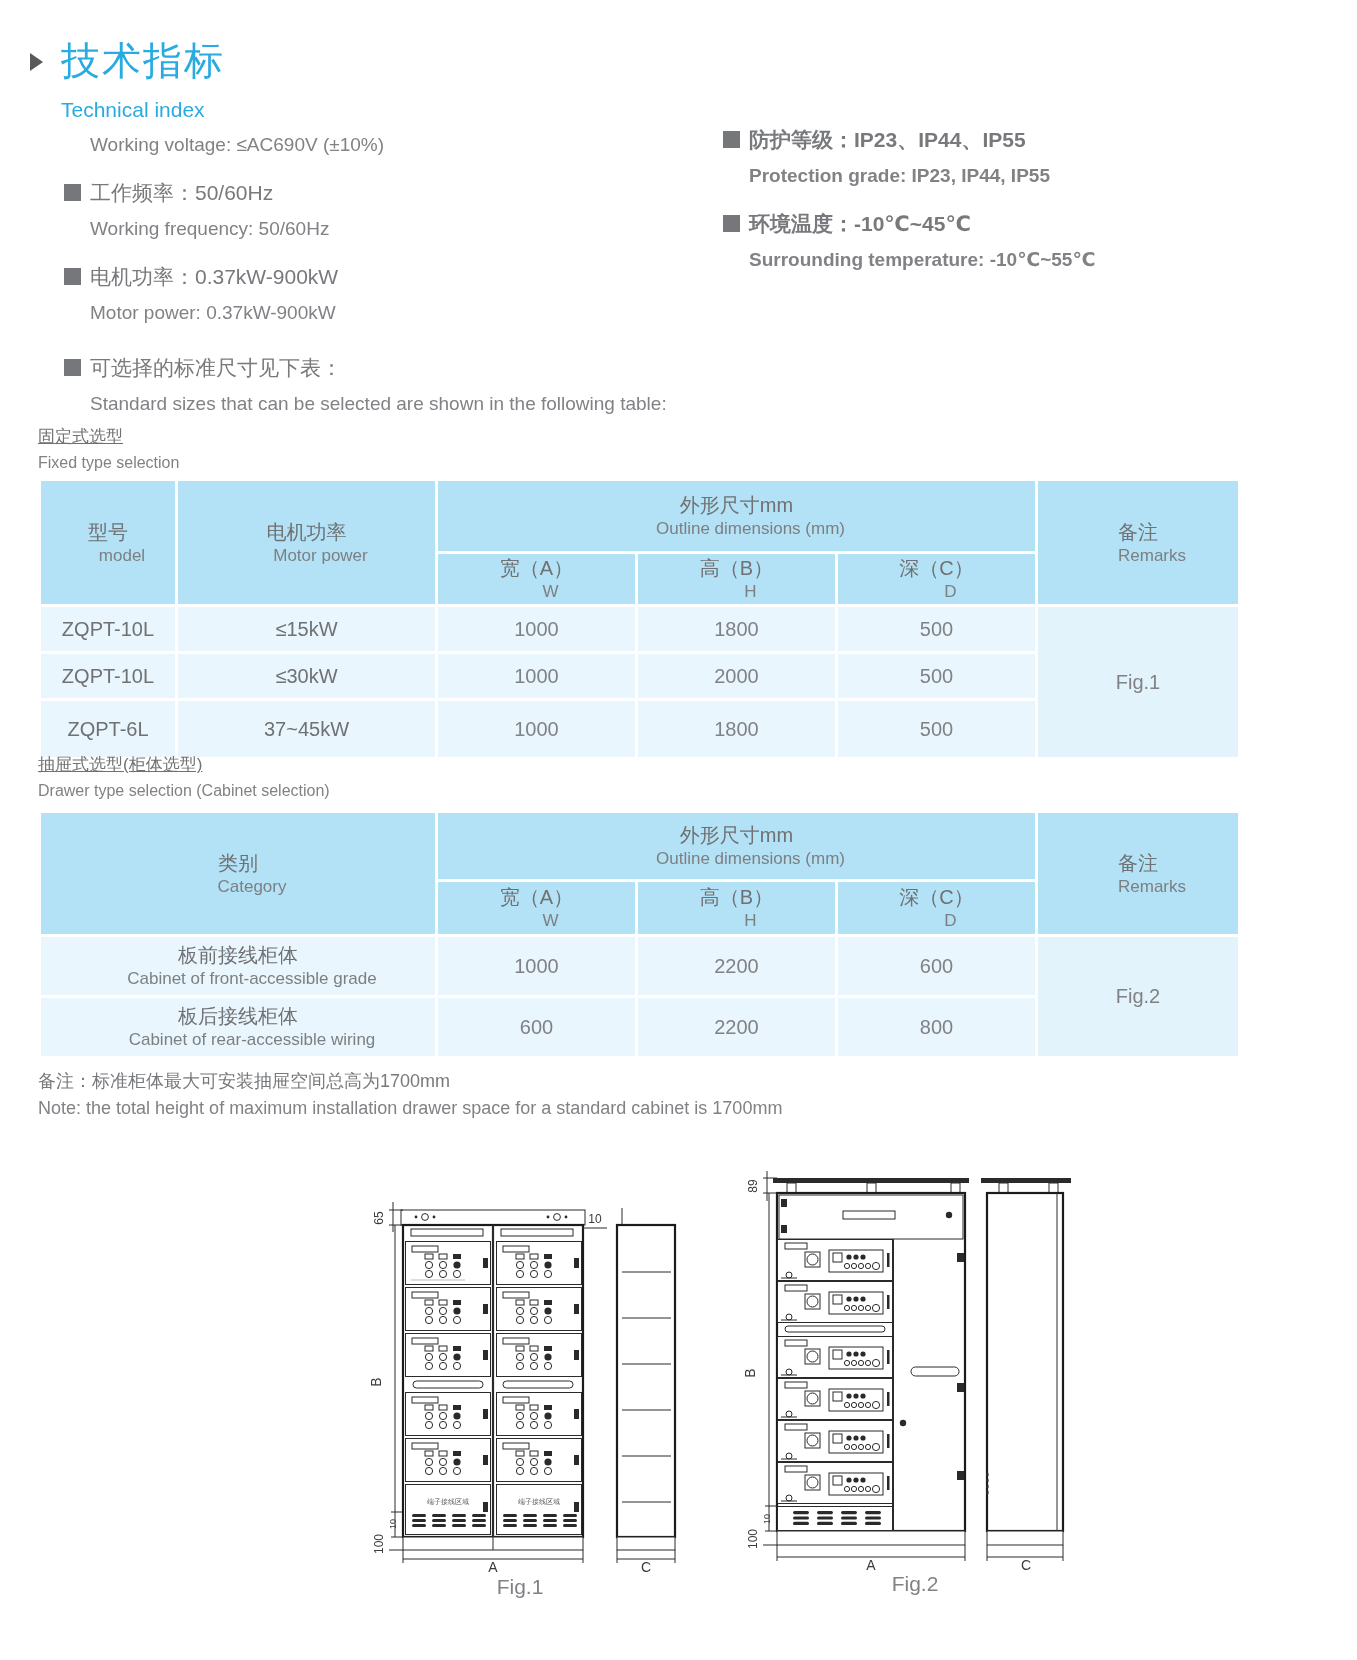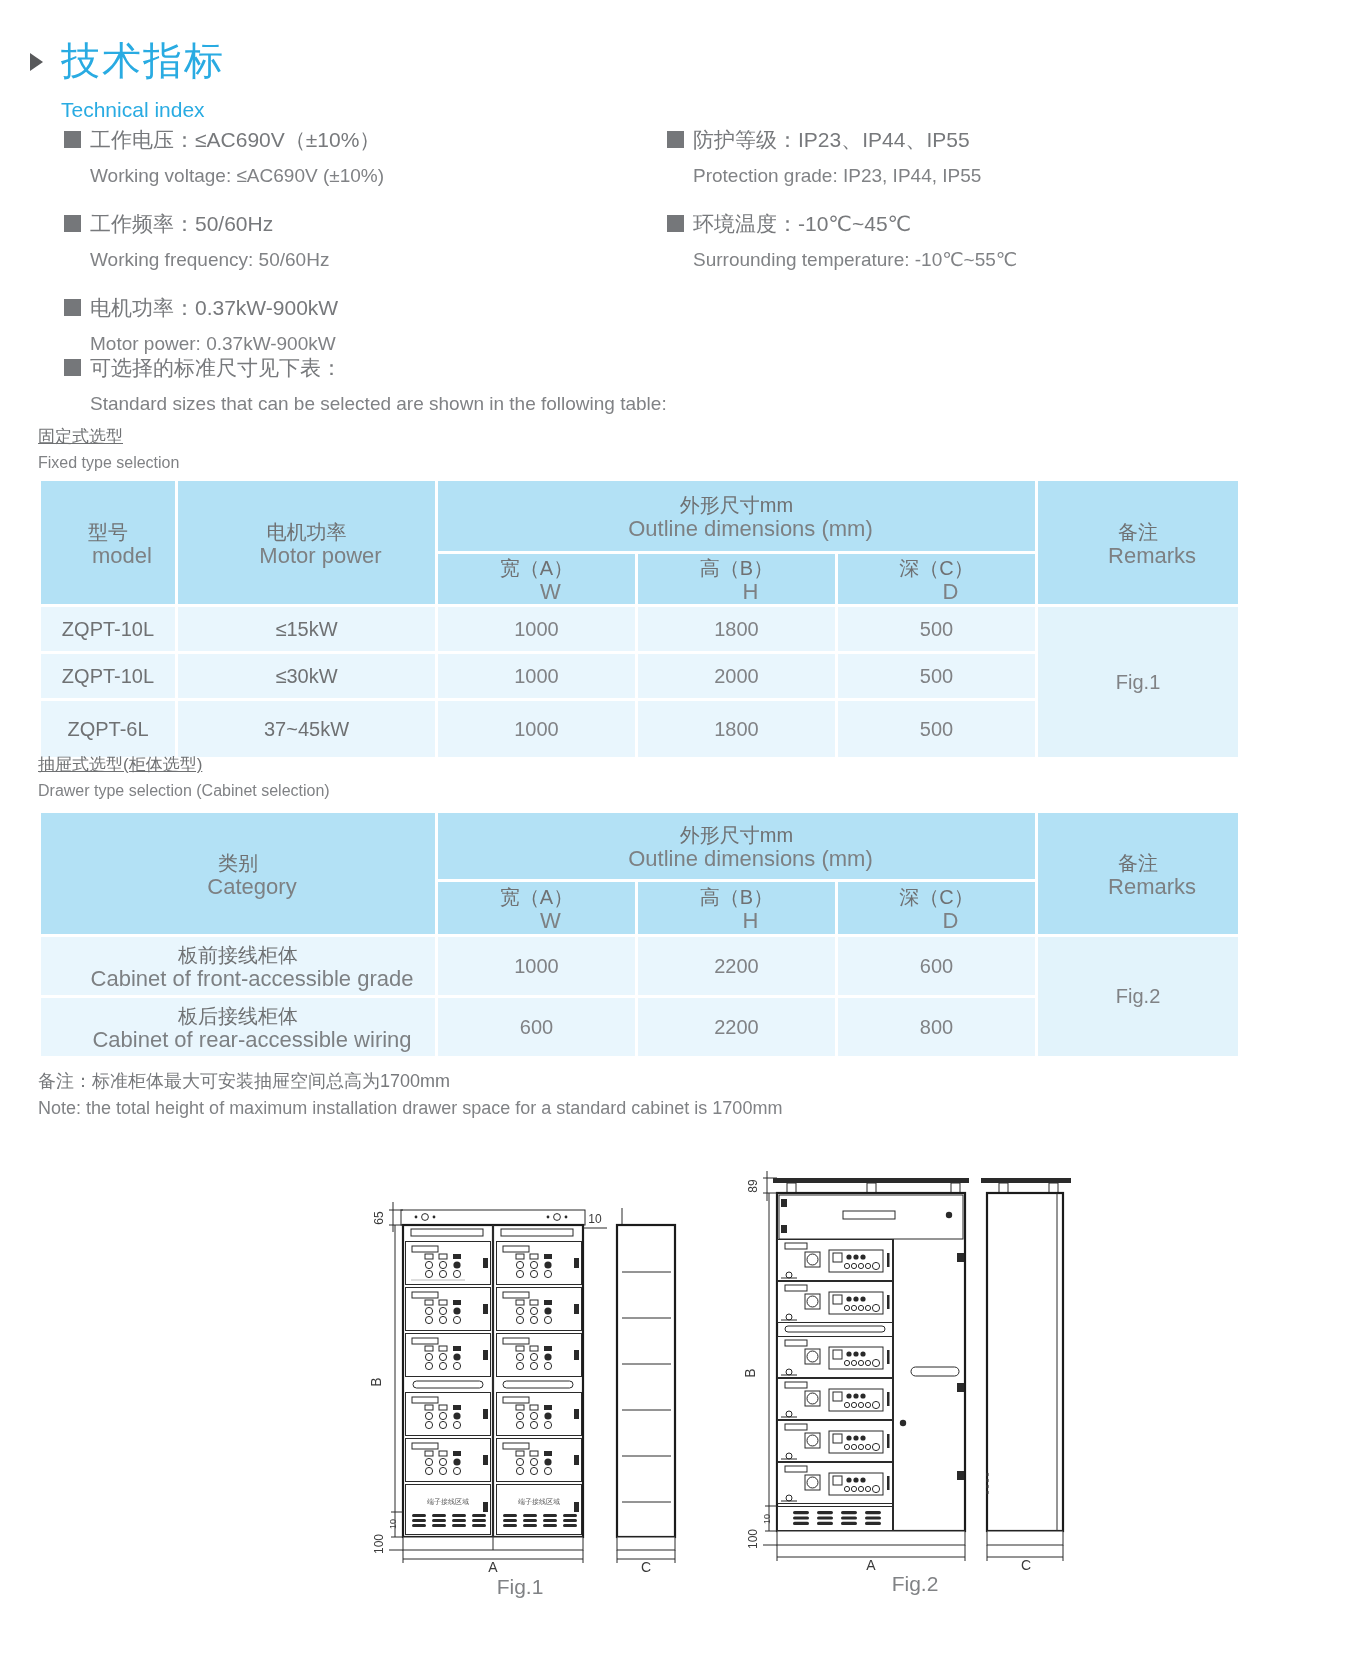--- a/index.html
+++ b/index.html
@@ -58,10 +58,6 @@
 
 <div class="spec-col" style="left:64px;top:124px;">
   <div class="spec-item">
-    <div class="spec-cn">
-        <span class="sq"></span>
-        <span>工作电压：≤AC690V（±10%）</span>
-      </div>
     <div class="spec-en">Working voltage: ≤AC690V (±10%)</div>
   </div>
   <div class="spec-item">

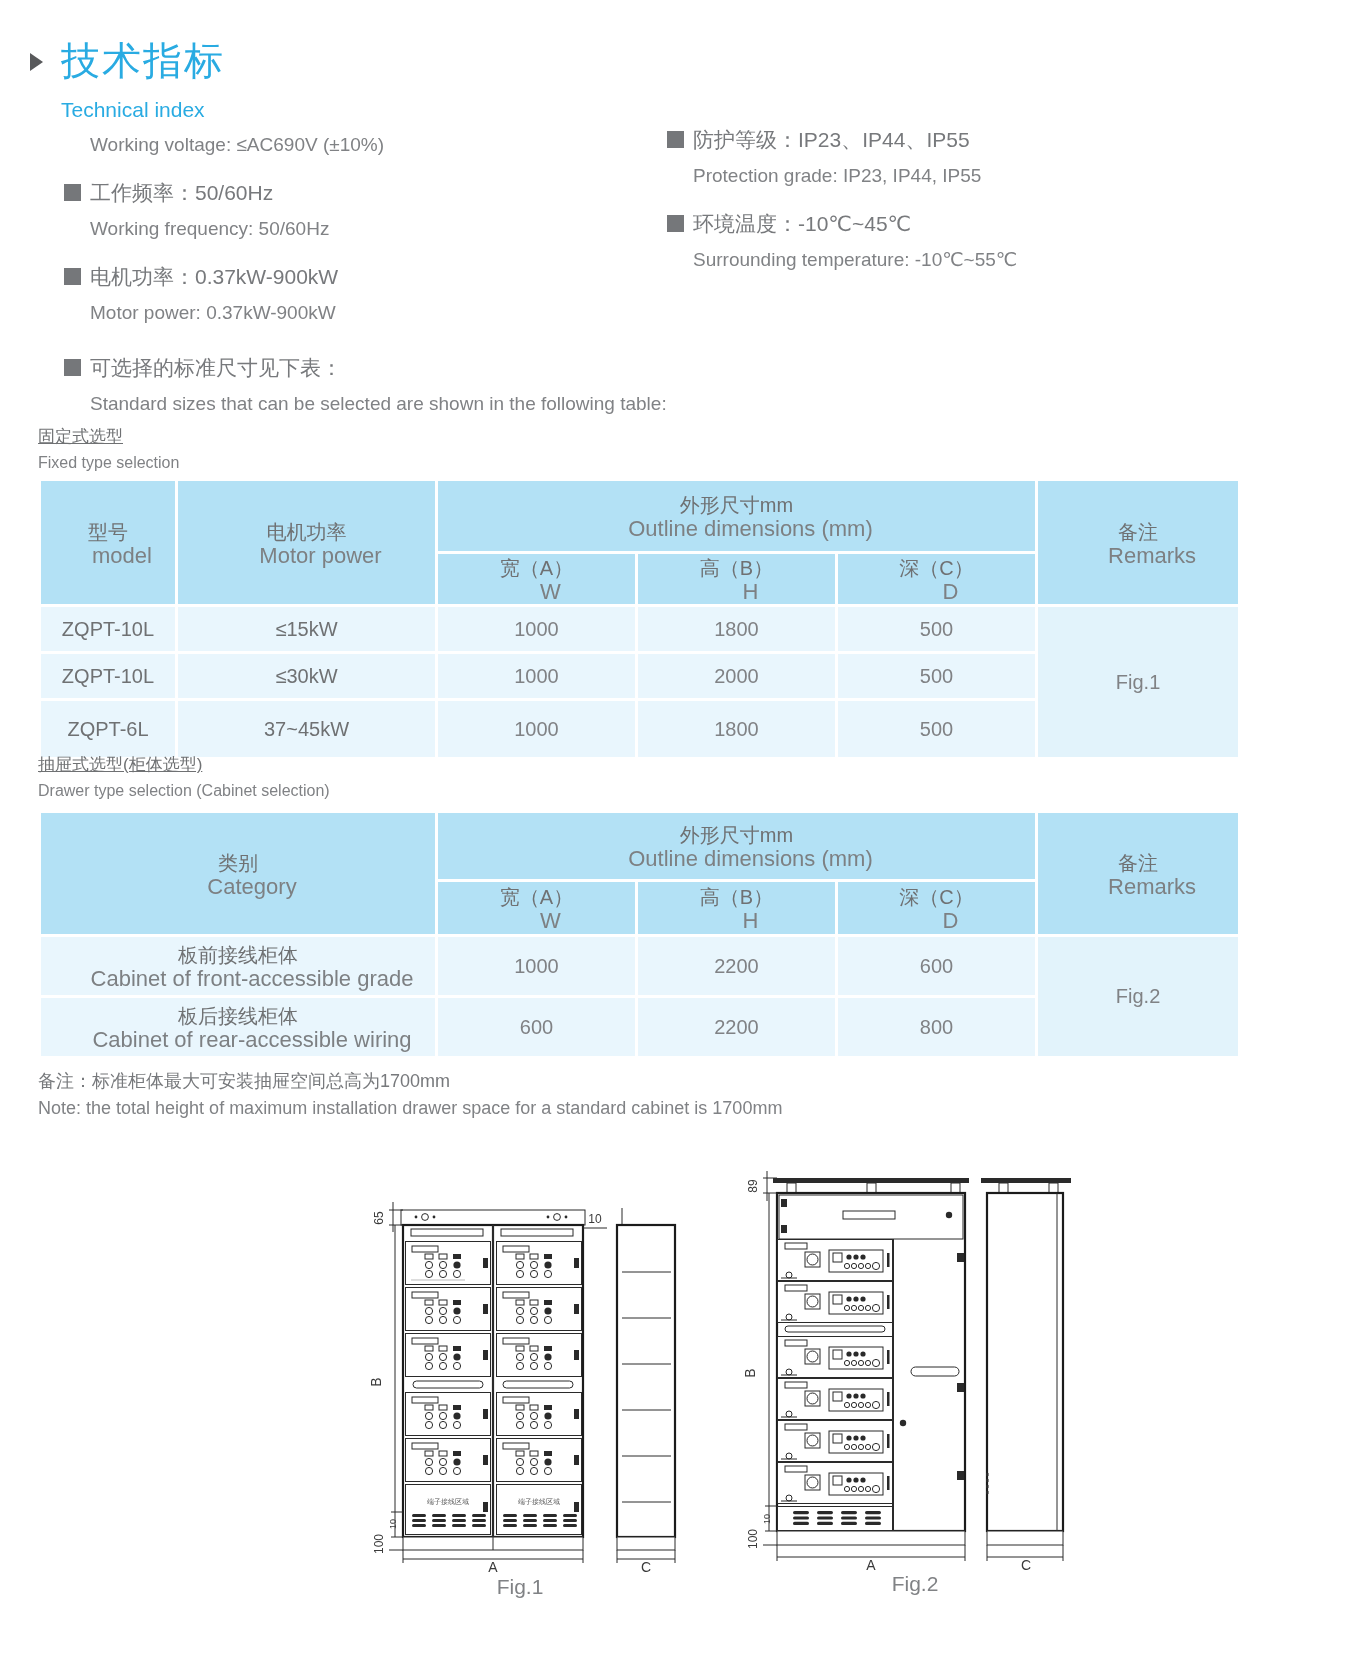--- a/index.html
+++ b/index.html
@@ -76,7 +76,7 @@
   </div>
 </div>
 
-<div class="spec-col" style="left:667px;top:124px;">
+<div class="spec-col" style="left:723px;top:124px;font-weight:bold;">
   <div class="spec-item">
     <div class="spec-cn">
         <span class="sq"></span>

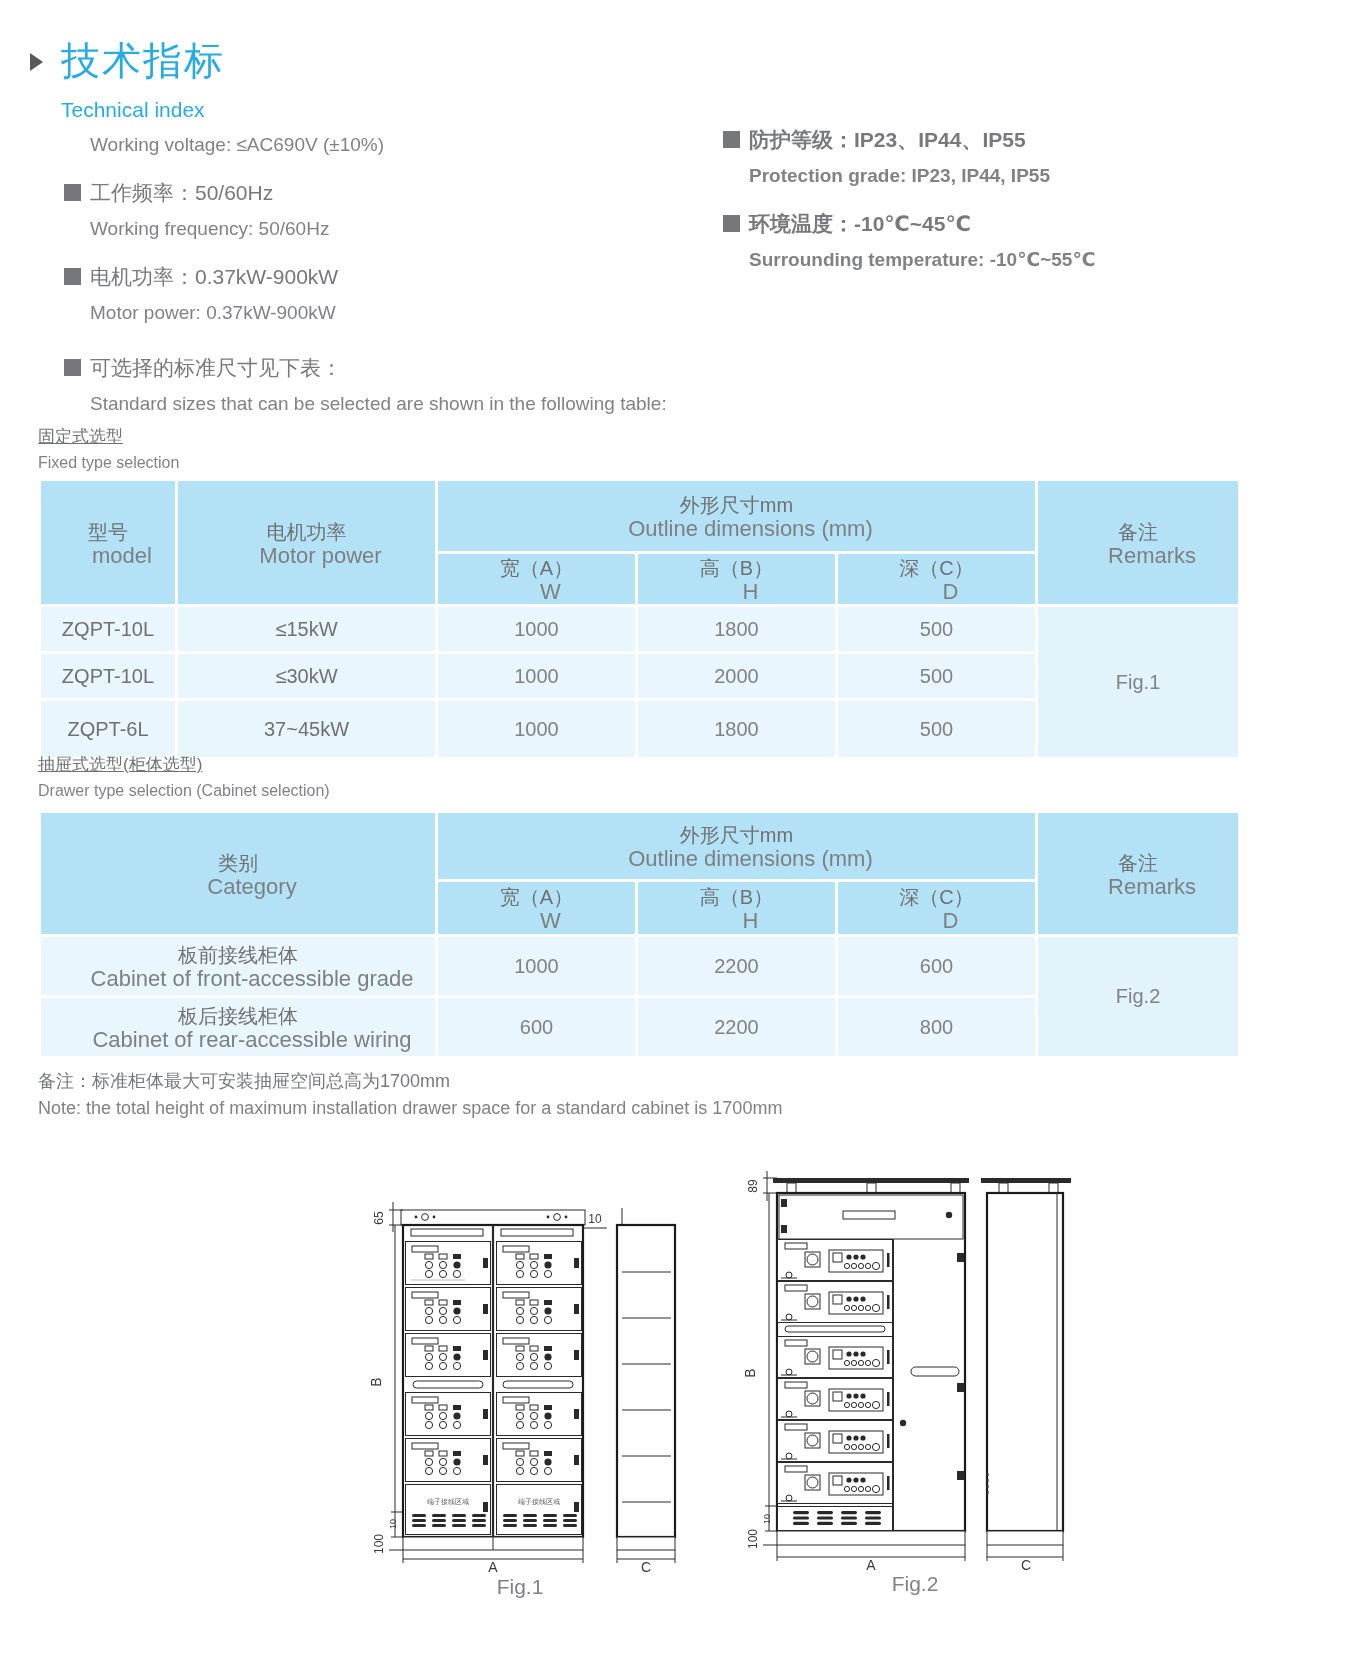--- a/index.html
+++ b/index.html
@@ -30,7 +30,7 @@
   .bd{background:#e9f6fd;}
   .rk{background:#e2f3fb;}
   .cell-cn{font-size:20px;color:#6f7173;line-height:26px;}
-  .cell-en{font-size:22px;color:#7d8083;line-height:22px;padding-left:28px;}
+  .cell-en{font-size:17px;color:#7d8083;line-height:22px;padding-left:28px;}
   .num{font-size:20px;color:#808285;}
   .model{font-size:20px;color:#6f7173;}
   

